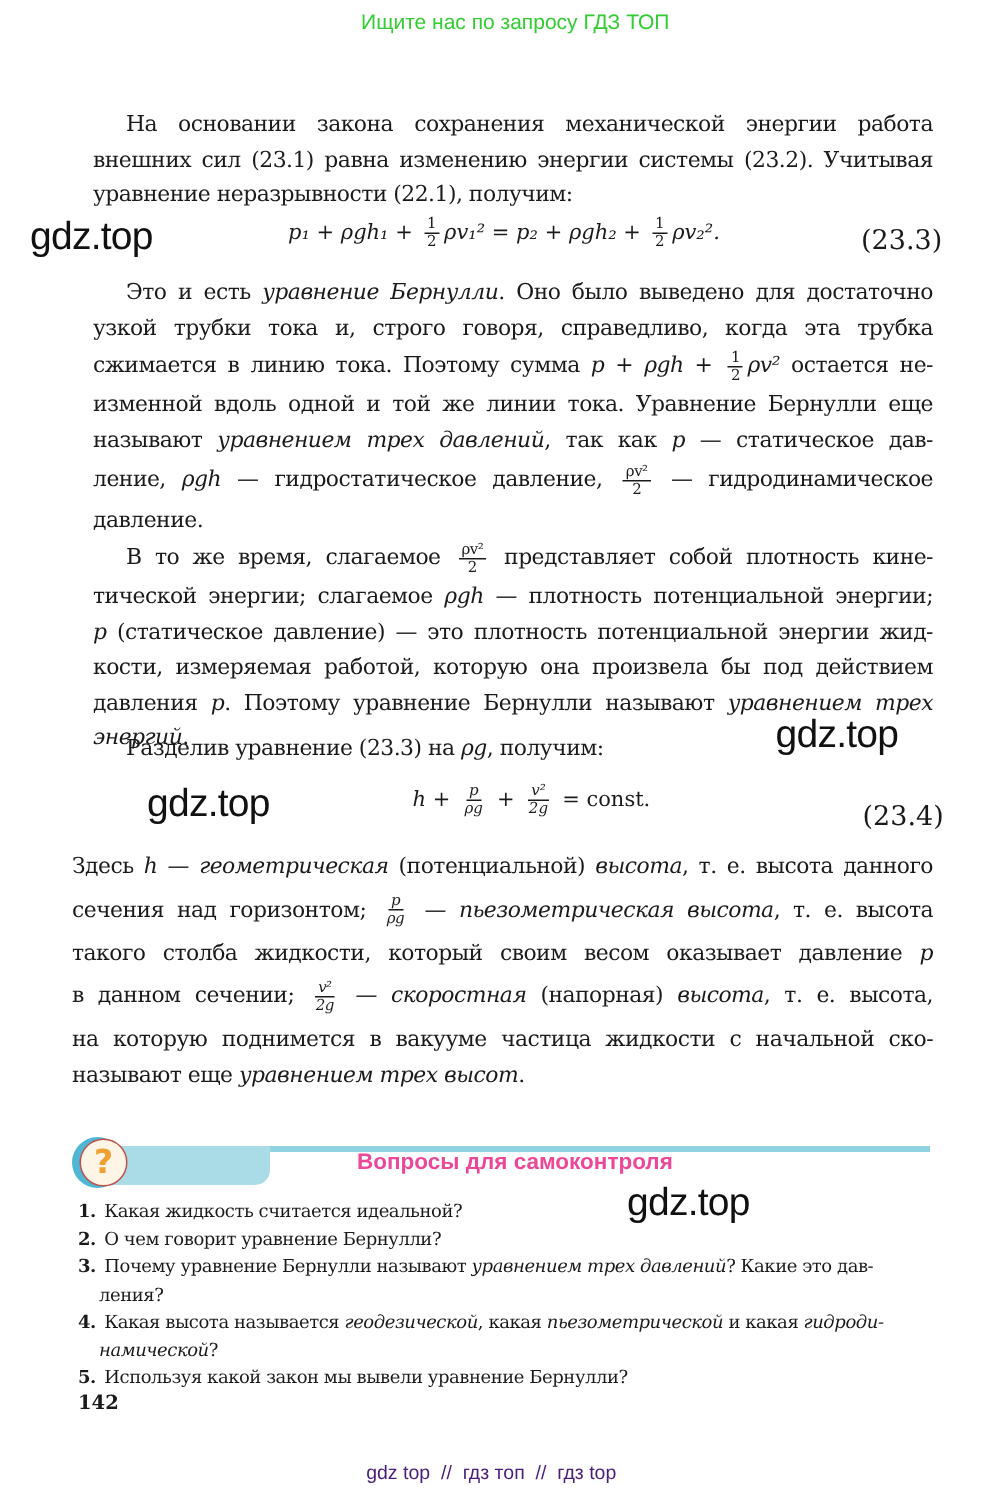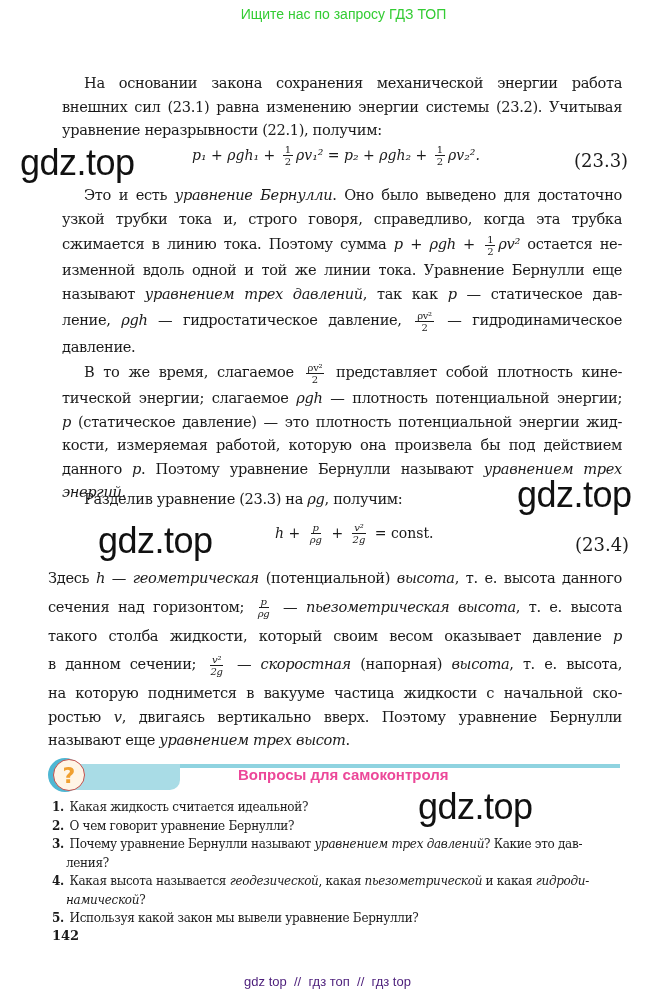--- a/index.html
+++ b/index.html
@@ -22,7 +22,7 @@
   .frac .den { padding:0 2px; }
   .formula { font-size:14px; font-family:"DejaVu Serif", serif; white-space:nowrap; }
   .eqnum { font-size:18px; font-family:"DejaVu Serif", serif; }
-  .watermark { font-family:"Liberation Sans", sans-serif; font-size:36px; color:#111; letter-spacing:-0.5px; }
+  .watermark { font-family:"Liberation Sans", sans-serif; font-size:26px; color:#111; letter-spacing:-0.5px; }
   .q-header-bar { left:100px; top:764px; width:520px; height:4px; background:#8fd3e0; }
   .q-header-tab { left:70px; top:764px; width:110px; height:26px; background:#a9dce6; border-radius:0 0 10px 0; }
   .q-icon-back { left:48px; top:758px; width:34px; height:34px; border-radius:50%; background:#4fb7d3; }

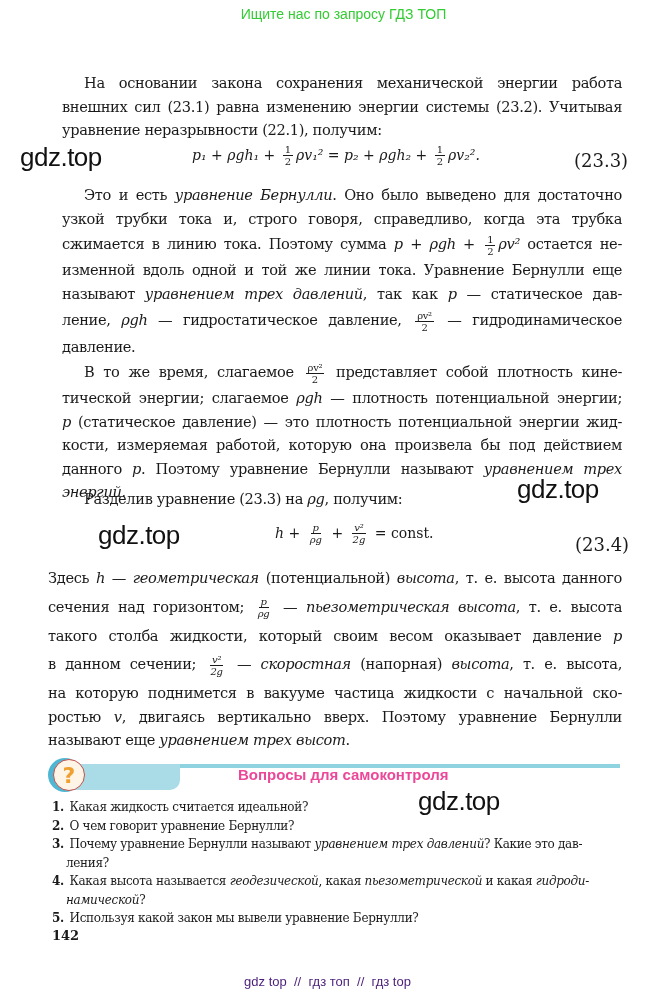--- a/index.html
+++ b/index.html
@@ -87,7 +87,7 @@
   <span class="line"><span>тической энергии; слагаемое </span><span class="math">ρgh</span><span> — плотность потенциальной энергии;</span></span>
   <span class="line"><span class="math">p</span><span> (статическое давление) — это плотность потенциальной энергии жид-</span></span>
   <span class="line">кости, измеряемая работой, которую она произвела бы под действием</span>
-  <span class="line"><span>данного </span><span class="math">p</span><span>. Поэтому уравнение Бернулли называют </span><i>уравнением трех</i></span>
+  <span class="line"><span>давления </span><span class="math">p</span><span>. Поэтому уравнение Бернулли называют </span><i>уравнением трех</i></span>
   <span class="line last"><i>энергий</i><span>.</span></span>
 </div>
 

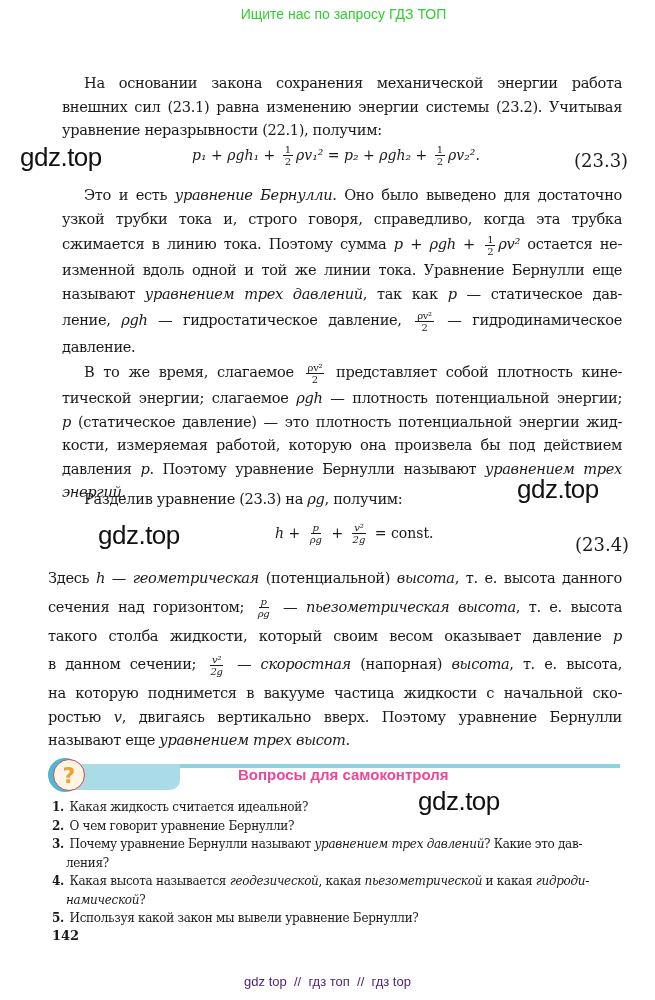--- a/index.html
+++ b/index.html
@@ -122,7 +122,6 @@
         <span class="den math">2g</span>
       </span><span> — </span><i>скоростная</i><span> (напорная) </span><i>высота</i><span>, т. е. высота,</span></span>
   <span class="line">на которую поднимется в вакууме частица жидкости с начальной ско-</span>
-  <span class="line"><span>ростью </span><span class="math">v</span><span>, двигаясь вертикально вверх. Поэтому уравнение Бернулли</span></span>
   <span class="line last"><span>называют еще </span><i>уравнением трех высот</i><span>.</span></span>
 </div>
 

